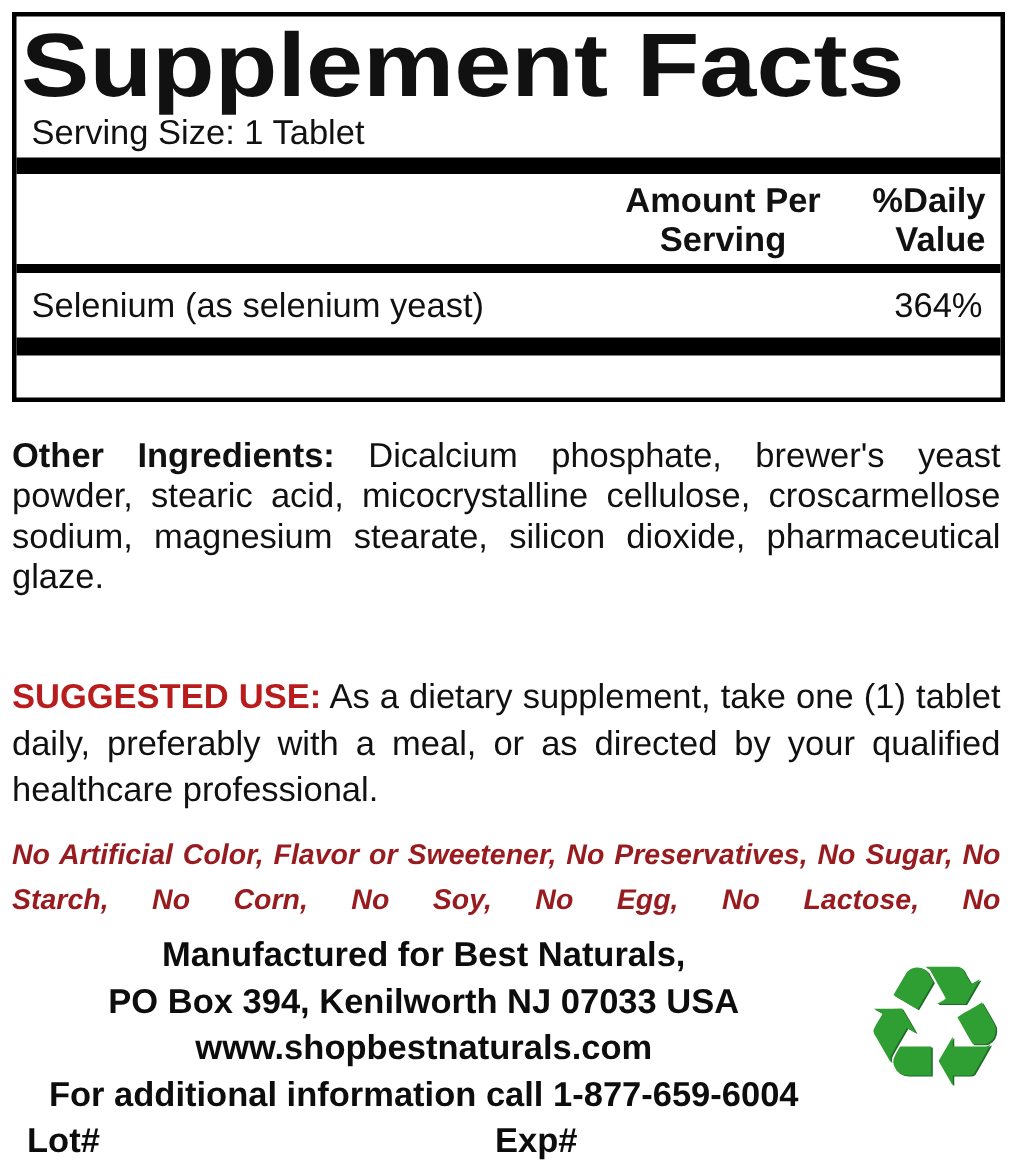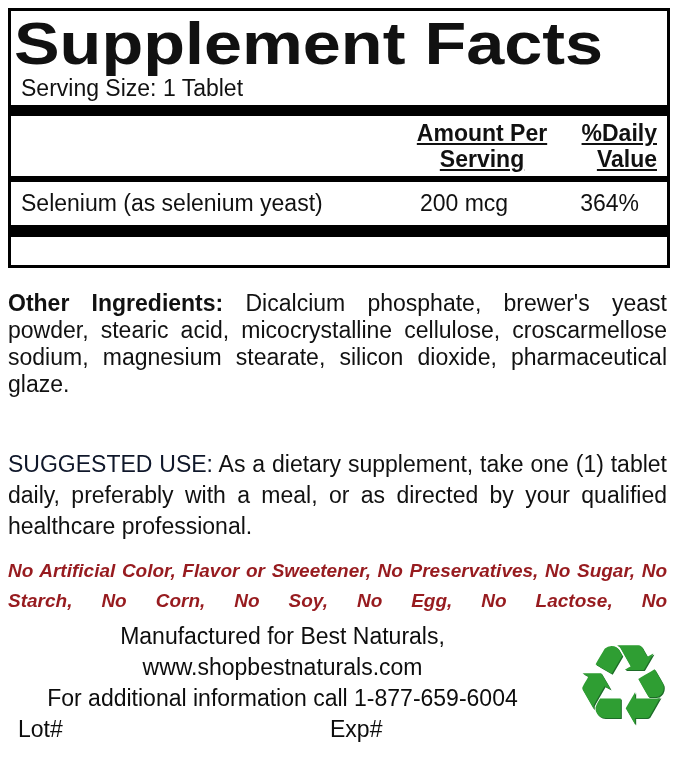--- a/index.html
+++ b/index.html
@@ -23,7 +23,7 @@
   .bar-thick1{height:11px;margin-top:4px;}
   .bar-thin{height:6px;margin-top:4px;}
   .bar-thick2{height:12px;margin-top:9px;}
-  .hdr-row{display:flex;align-items:flex-end;margin:4px 10px 0 10px;text-decoration:underline;}
+  .hdr-row{display:flex;align-items:flex-end;margin:4px 10px 0 10px;}
   .hdr-spacer{flex:1;}
   .col-amount{width:150px;text-align:center;}
   .col-dv{width:100px;text-align:right;}

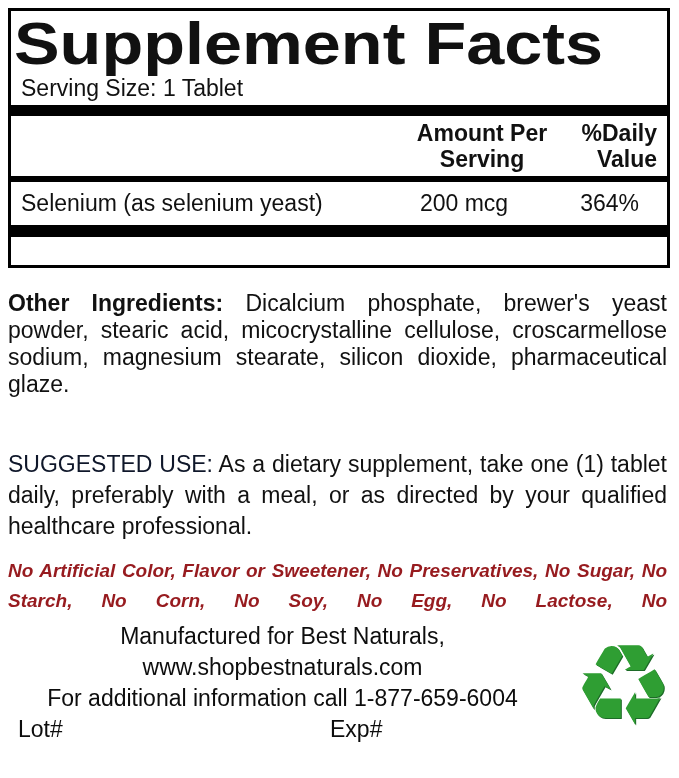--- a/index.html
+++ b/index.html
@@ -30,7 +30,7 @@
   .hdr-row .col-amount,.hdr-row .col-dv{
     font-weight:bold;font-size:23px;line-height:26px;
   }
-  .nutrient-row{display:flex;align-items:baseline;margin:8px 28px 0 10px;
+  .nutrient-row{display:flex;align-items:baseline;margin:8px 12px 0 10px;
     font-size:23px;line-height:26px;justify-content:space-between;}
   .nutrient-name{flex:1;text-align:left;}
   

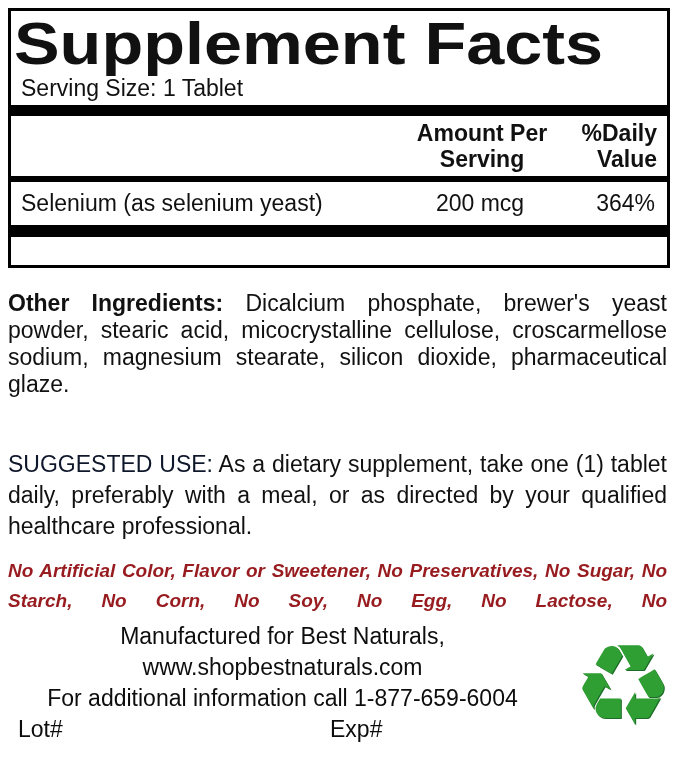--- a/index.html
+++ b/index.html
@@ -76,7 +76,6 @@
   <div class="bar bar-thin"></div>
   <div class="nutrient-row">
     <div class="nutrient-name">Selenium (as selenium yeast)</div>
-    <div class="col-amount">200 mcg</div>
     <div class="col-dv">364%</div>
   </div>
   <div class="bar bar-thick2"></div>

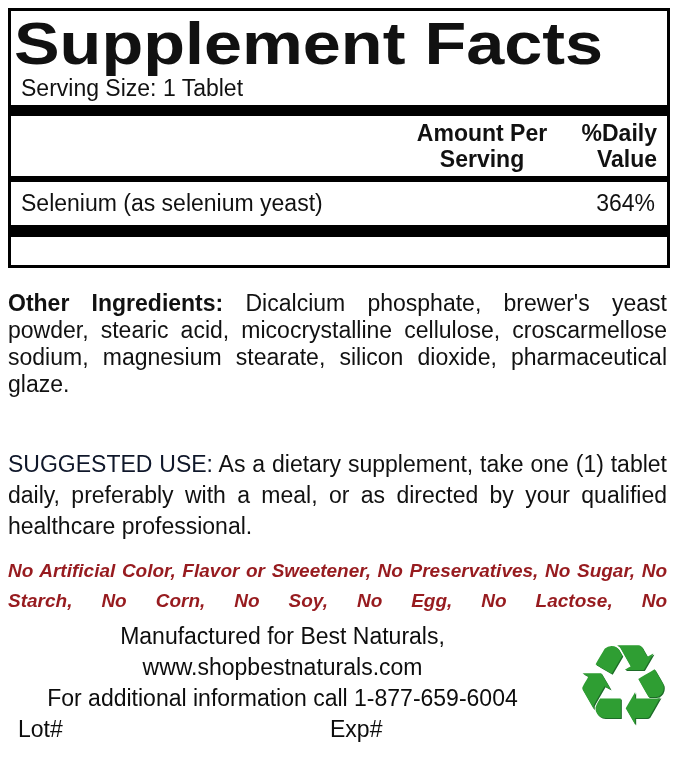--- a/index.html
+++ b/index.html
@@ -41,7 +41,7 @@
   .oi{top:267px;font-size:23px;line-height:27px;}
   .oi .lead{font-weight:bold;}
   .su{top:426px;font-size:23px;line-height:31px;}
-  .su .lead{font-weight:normal;color:#0f172a;}
+  .su .lead{font-weight:bold;color:#b91c1c;}
   .claims{
     top:537px;font-size:19px;line-height:30px;font-weight:bold;font-style:italic;
     color:#971b1f;text-align:justify;text-align-last:justify;

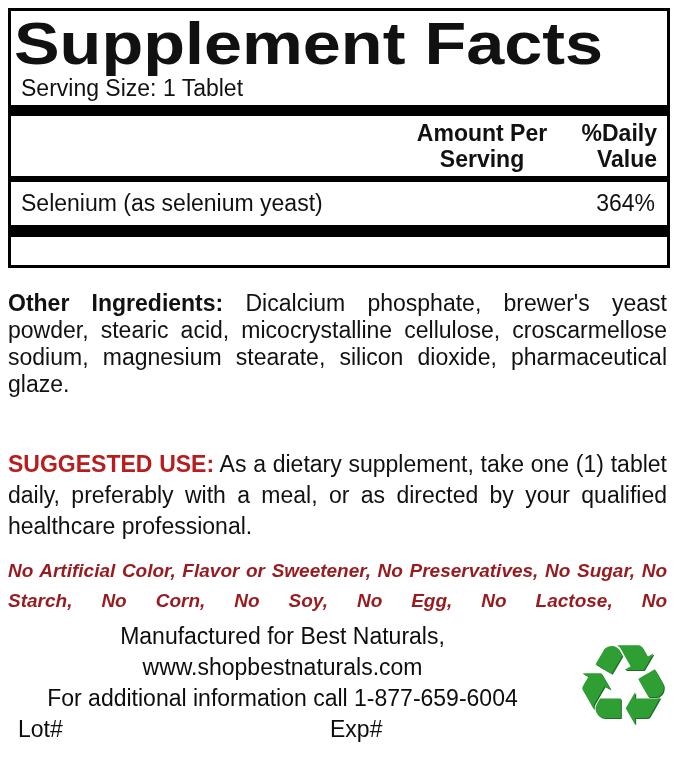--- a/index.html
+++ b/index.html
@@ -49,7 +49,7 @@
   
   .mfg{
     position:absolute;left:0;top:621px;width:565px;text-align:center;
-    font-weight:normal;font-size:23px;line-height:31px;color:#0d0d0d;
+    font-weight:bold;font-size:23px;line-height:31px;color:#0d0d0d;
   }
   .lot-row{position:relative;text-align:center;height:31px;}
   .lot{position:absolute;left:18px;}

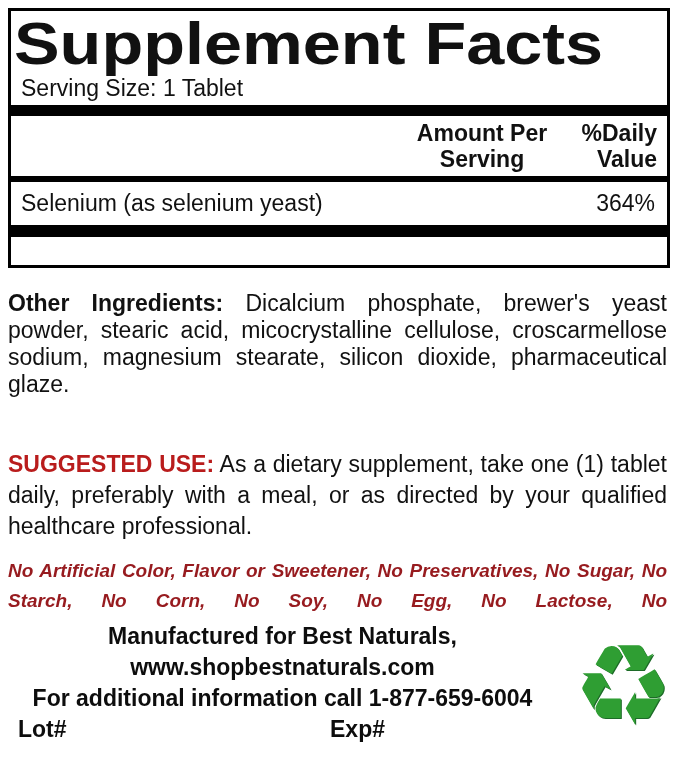--- a/index.html
+++ b/index.html
@@ -89,6 +89,7 @@
 
 <div class="mfg">
   <div>Manufactured for Best Naturals,</div>
+  <div>PO Box 394, Kenilworth NJ 07033 USA</div>
   <div>www.shopbestnaturals.com</div>
   <div>For additional information call 1-877-659-6004</div>
   <div class="lot-row">

